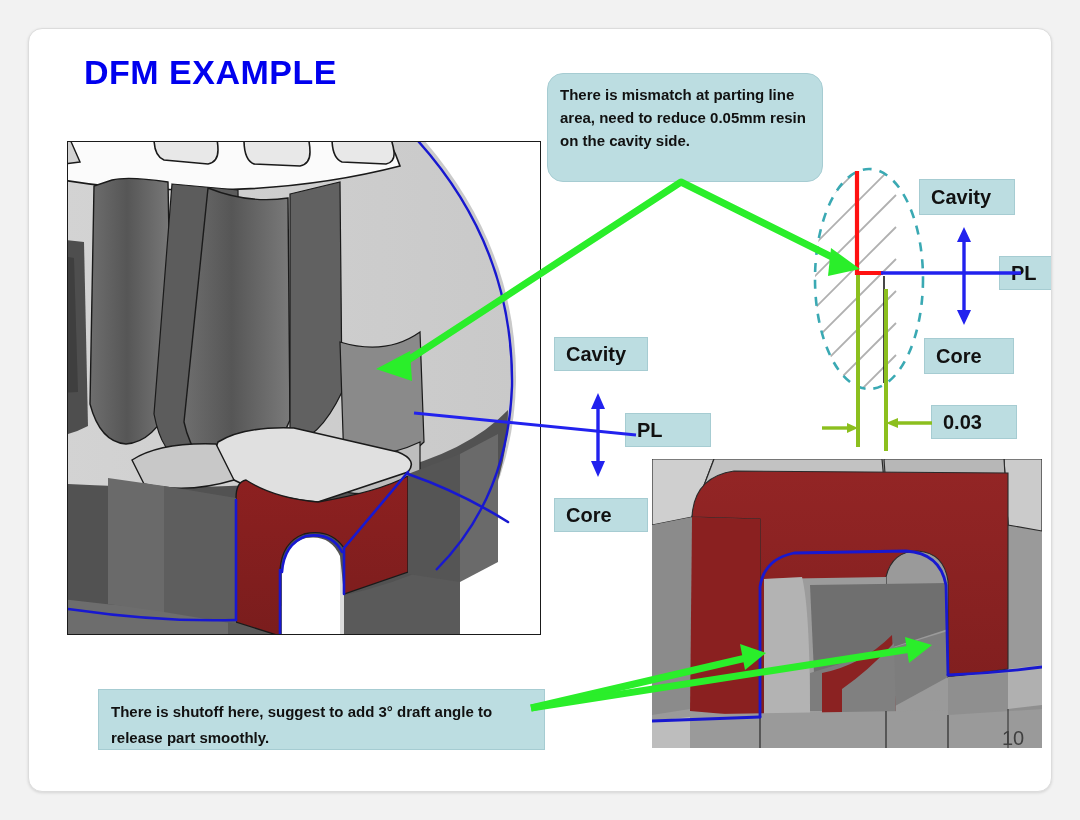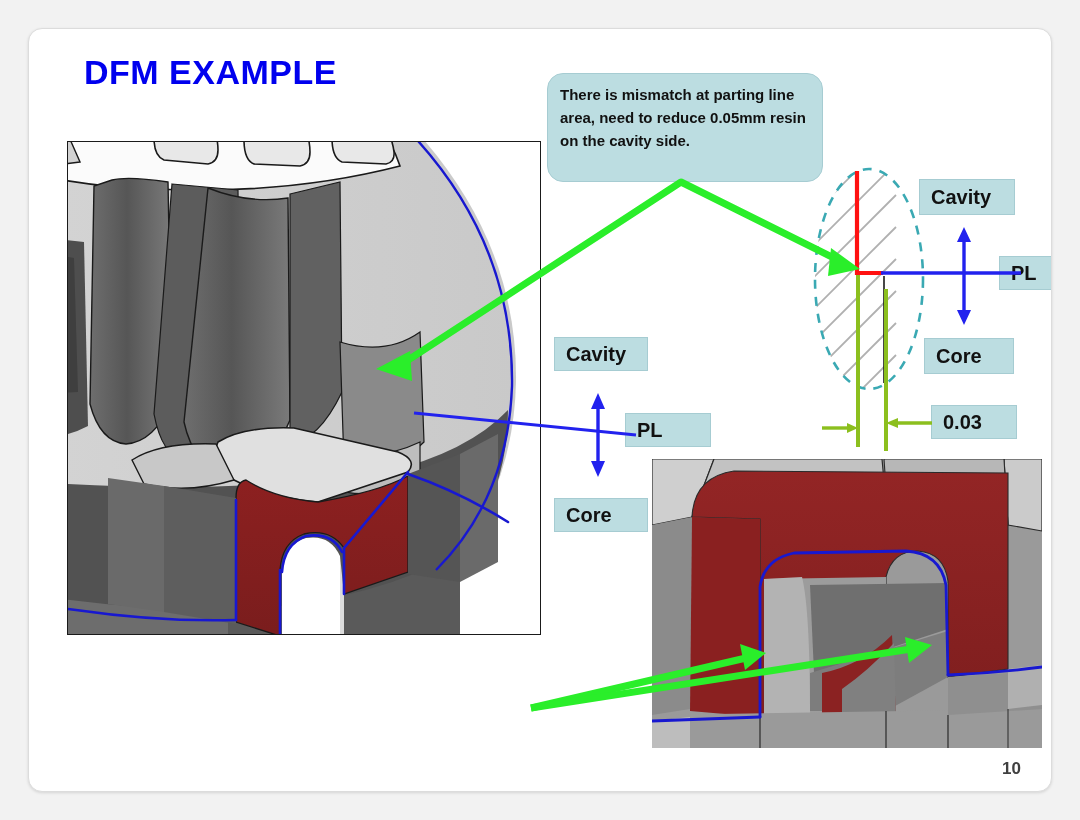--- a/index.html
+++ b/index.html
@@ -338,6 +338,7 @@
 
     <div class="teal-box callout" style="left:511px; top:72px; width:276px; height:109px;border-radius:16px;">There is mismatch at parting line area, need to reduce 0.05mm resin on the cavity side.</div>
 
+    <div class="teal-box callout" style="left:62px; top:688px; width:447px; height:61px; line-height:26px;">There is shutoff here, suggest to add 3°  draft angle to release part smoothly.</div>
 
     <div class="teal-box label-box" style="left:518px; top:336px; width:94px; height:34px;">Cavity</div>
     <div class="teal-box label-box" style="left:589px; top:412px; width:86px; height:34px;">PL</div>

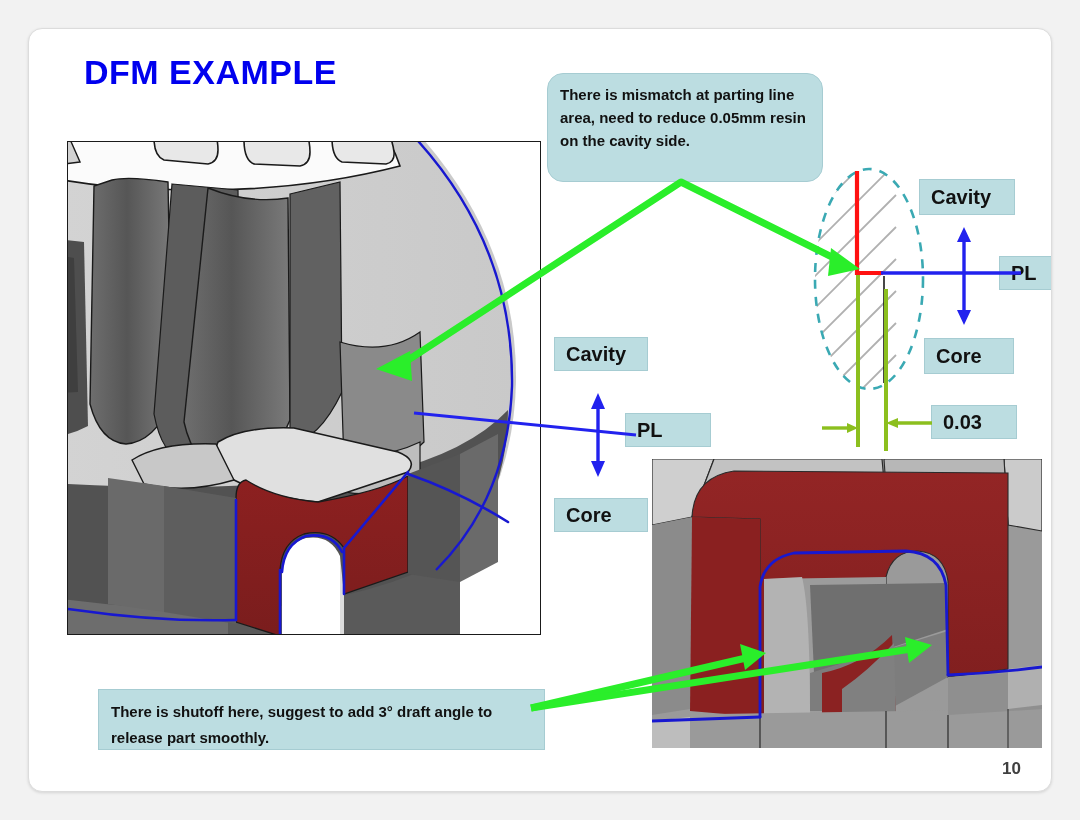--- a/index.html
+++ b/index.html
@@ -88,10 +88,9 @@
   #pagenum {
     position: absolute;
     left: 966px;
-    top: 758px;
-    font-size: 17px;
+    top: 726px;
+    font-size: 20px;
     color: #404040;
-    font-weight: bold;
   }
 </style>
 </head>

